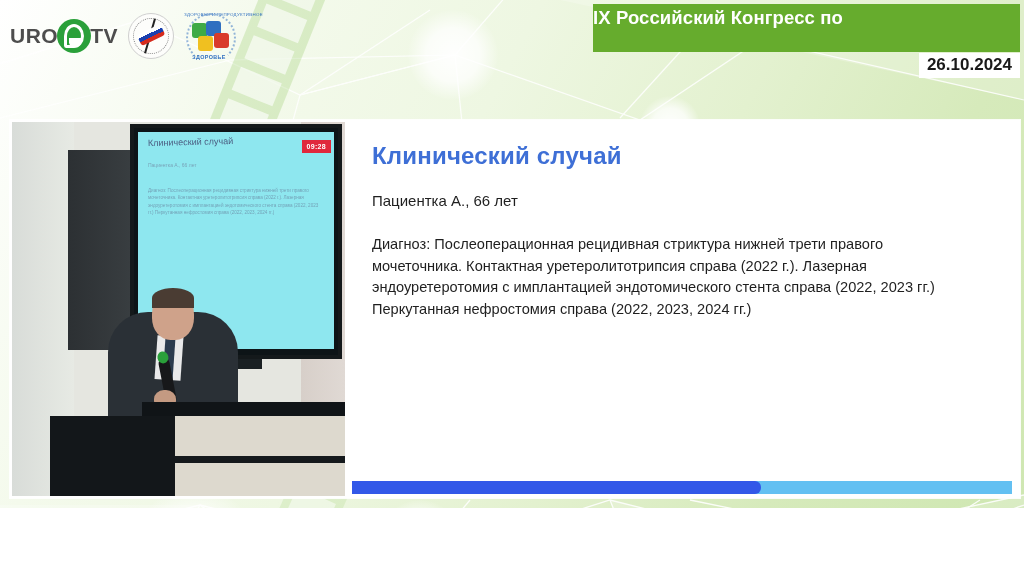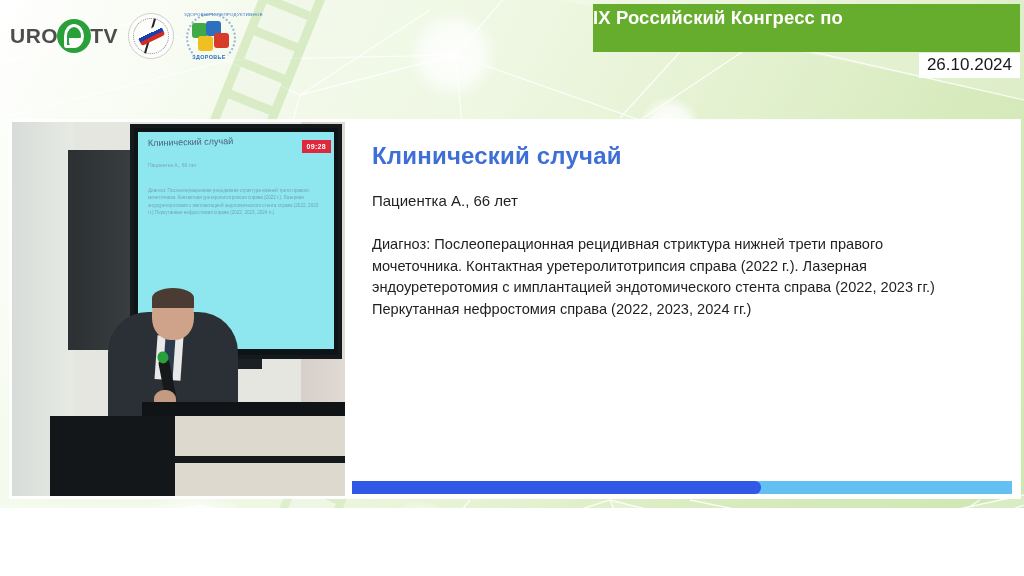--- a/index.html
+++ b/index.html
@@ -222,7 +222,7 @@
     top: 53px;
     background: #ffffff;
     color: #1a1a1a;
-    font-weight: normal;
+    font-weight: bold;
     font-size: 17px;
     padding: 2px 8px 3px 8px;
     line-height: 20px;

